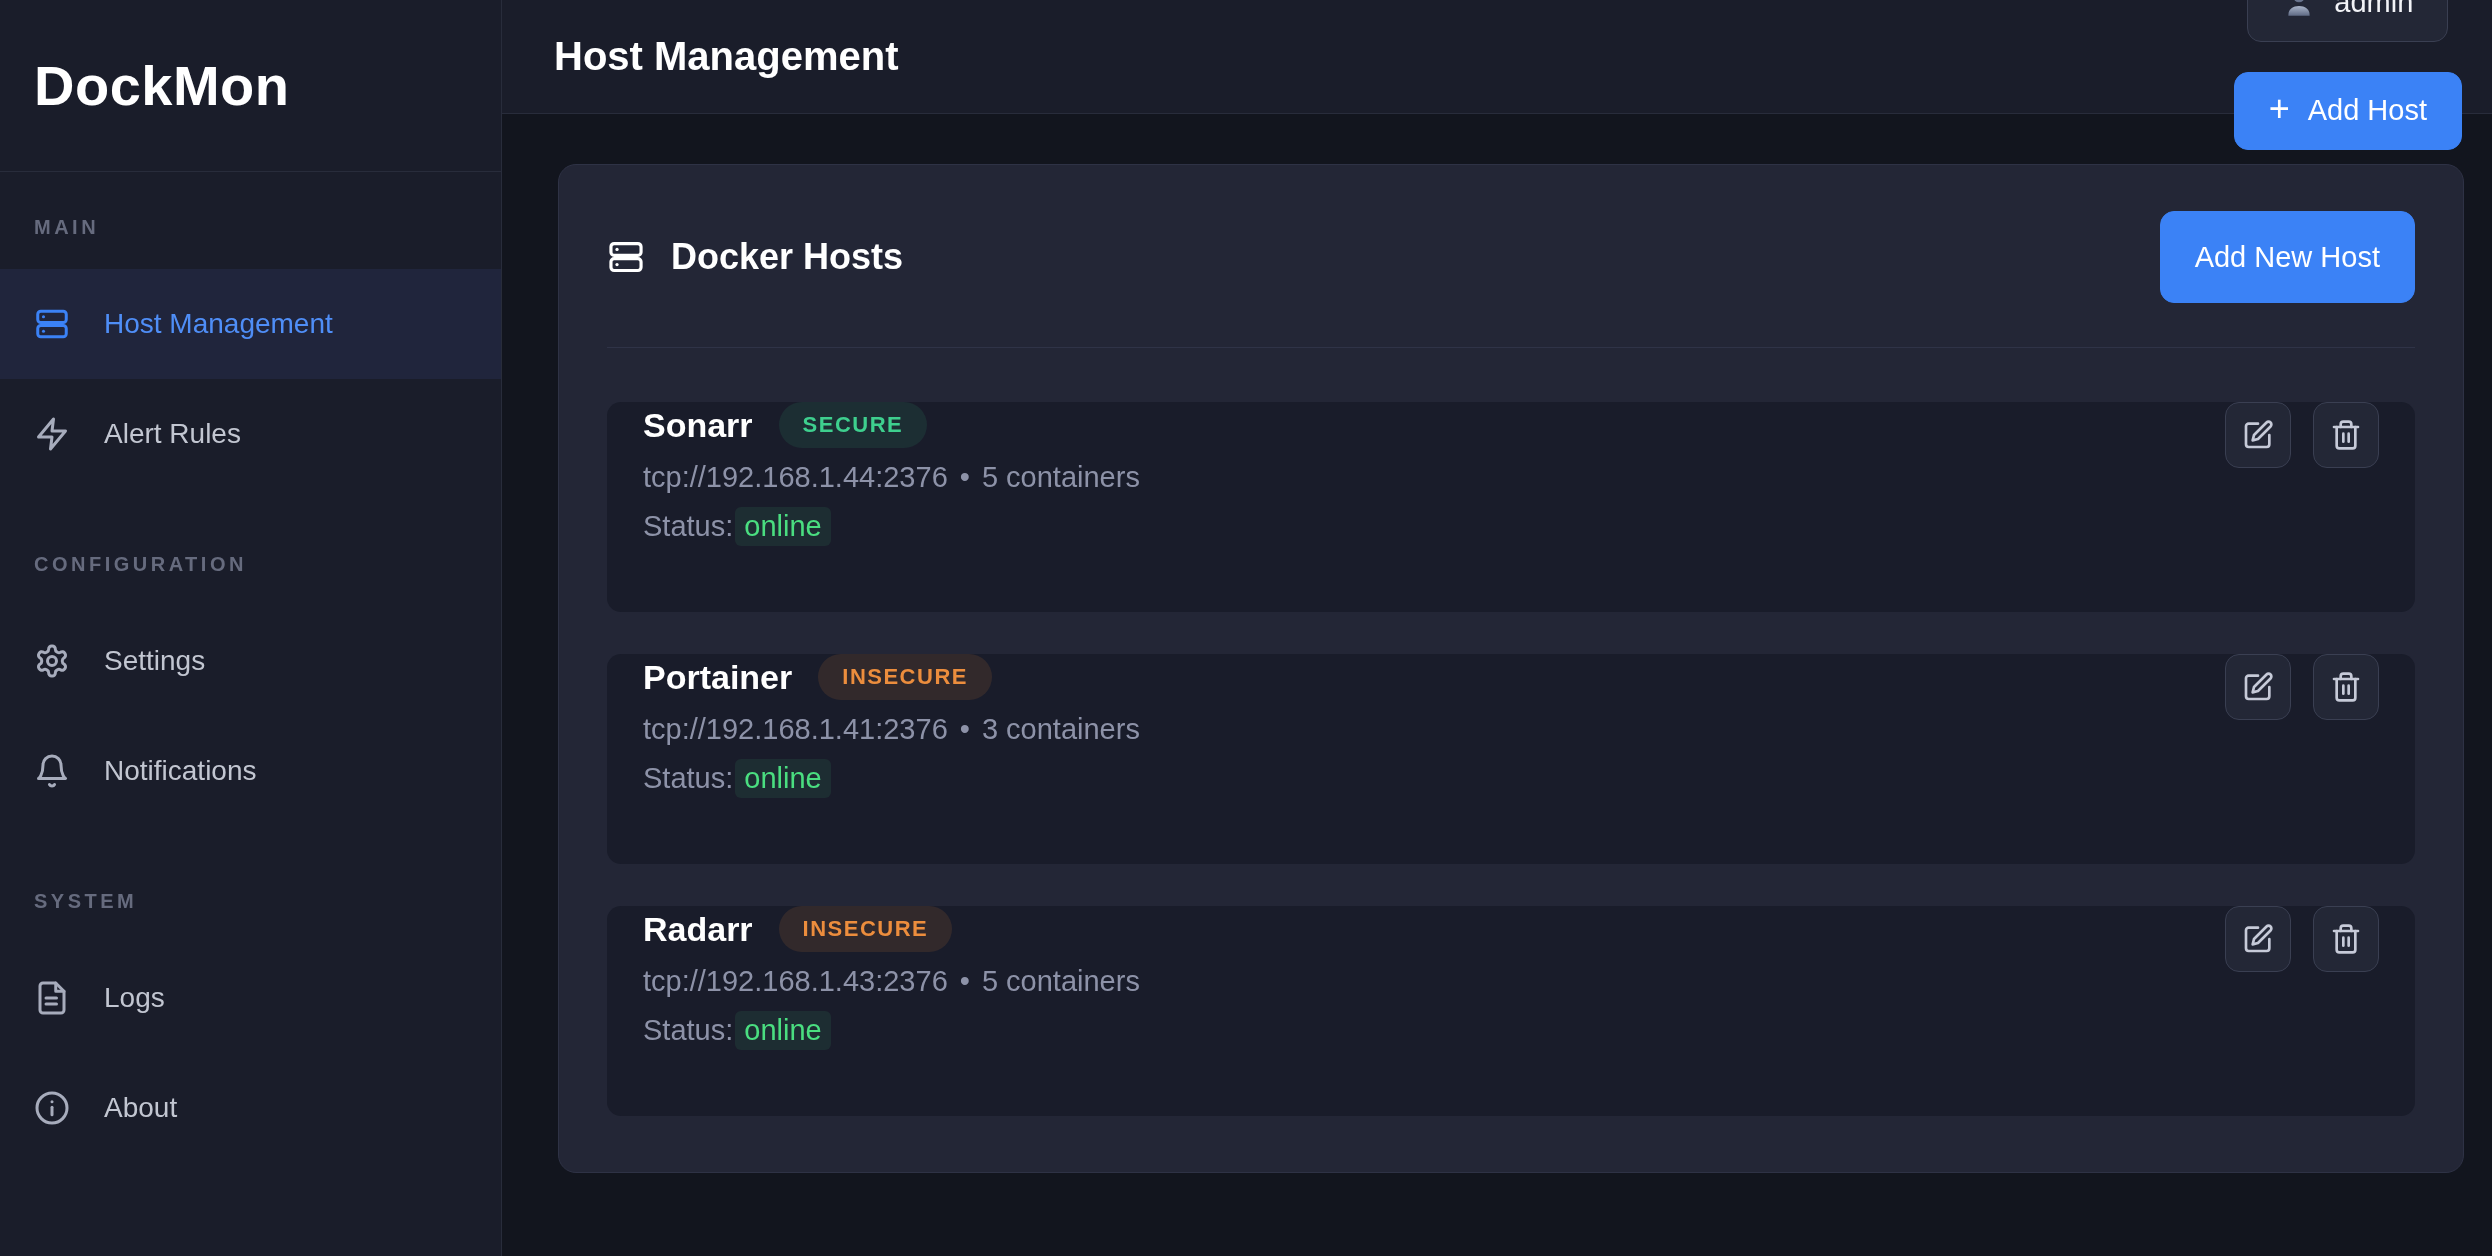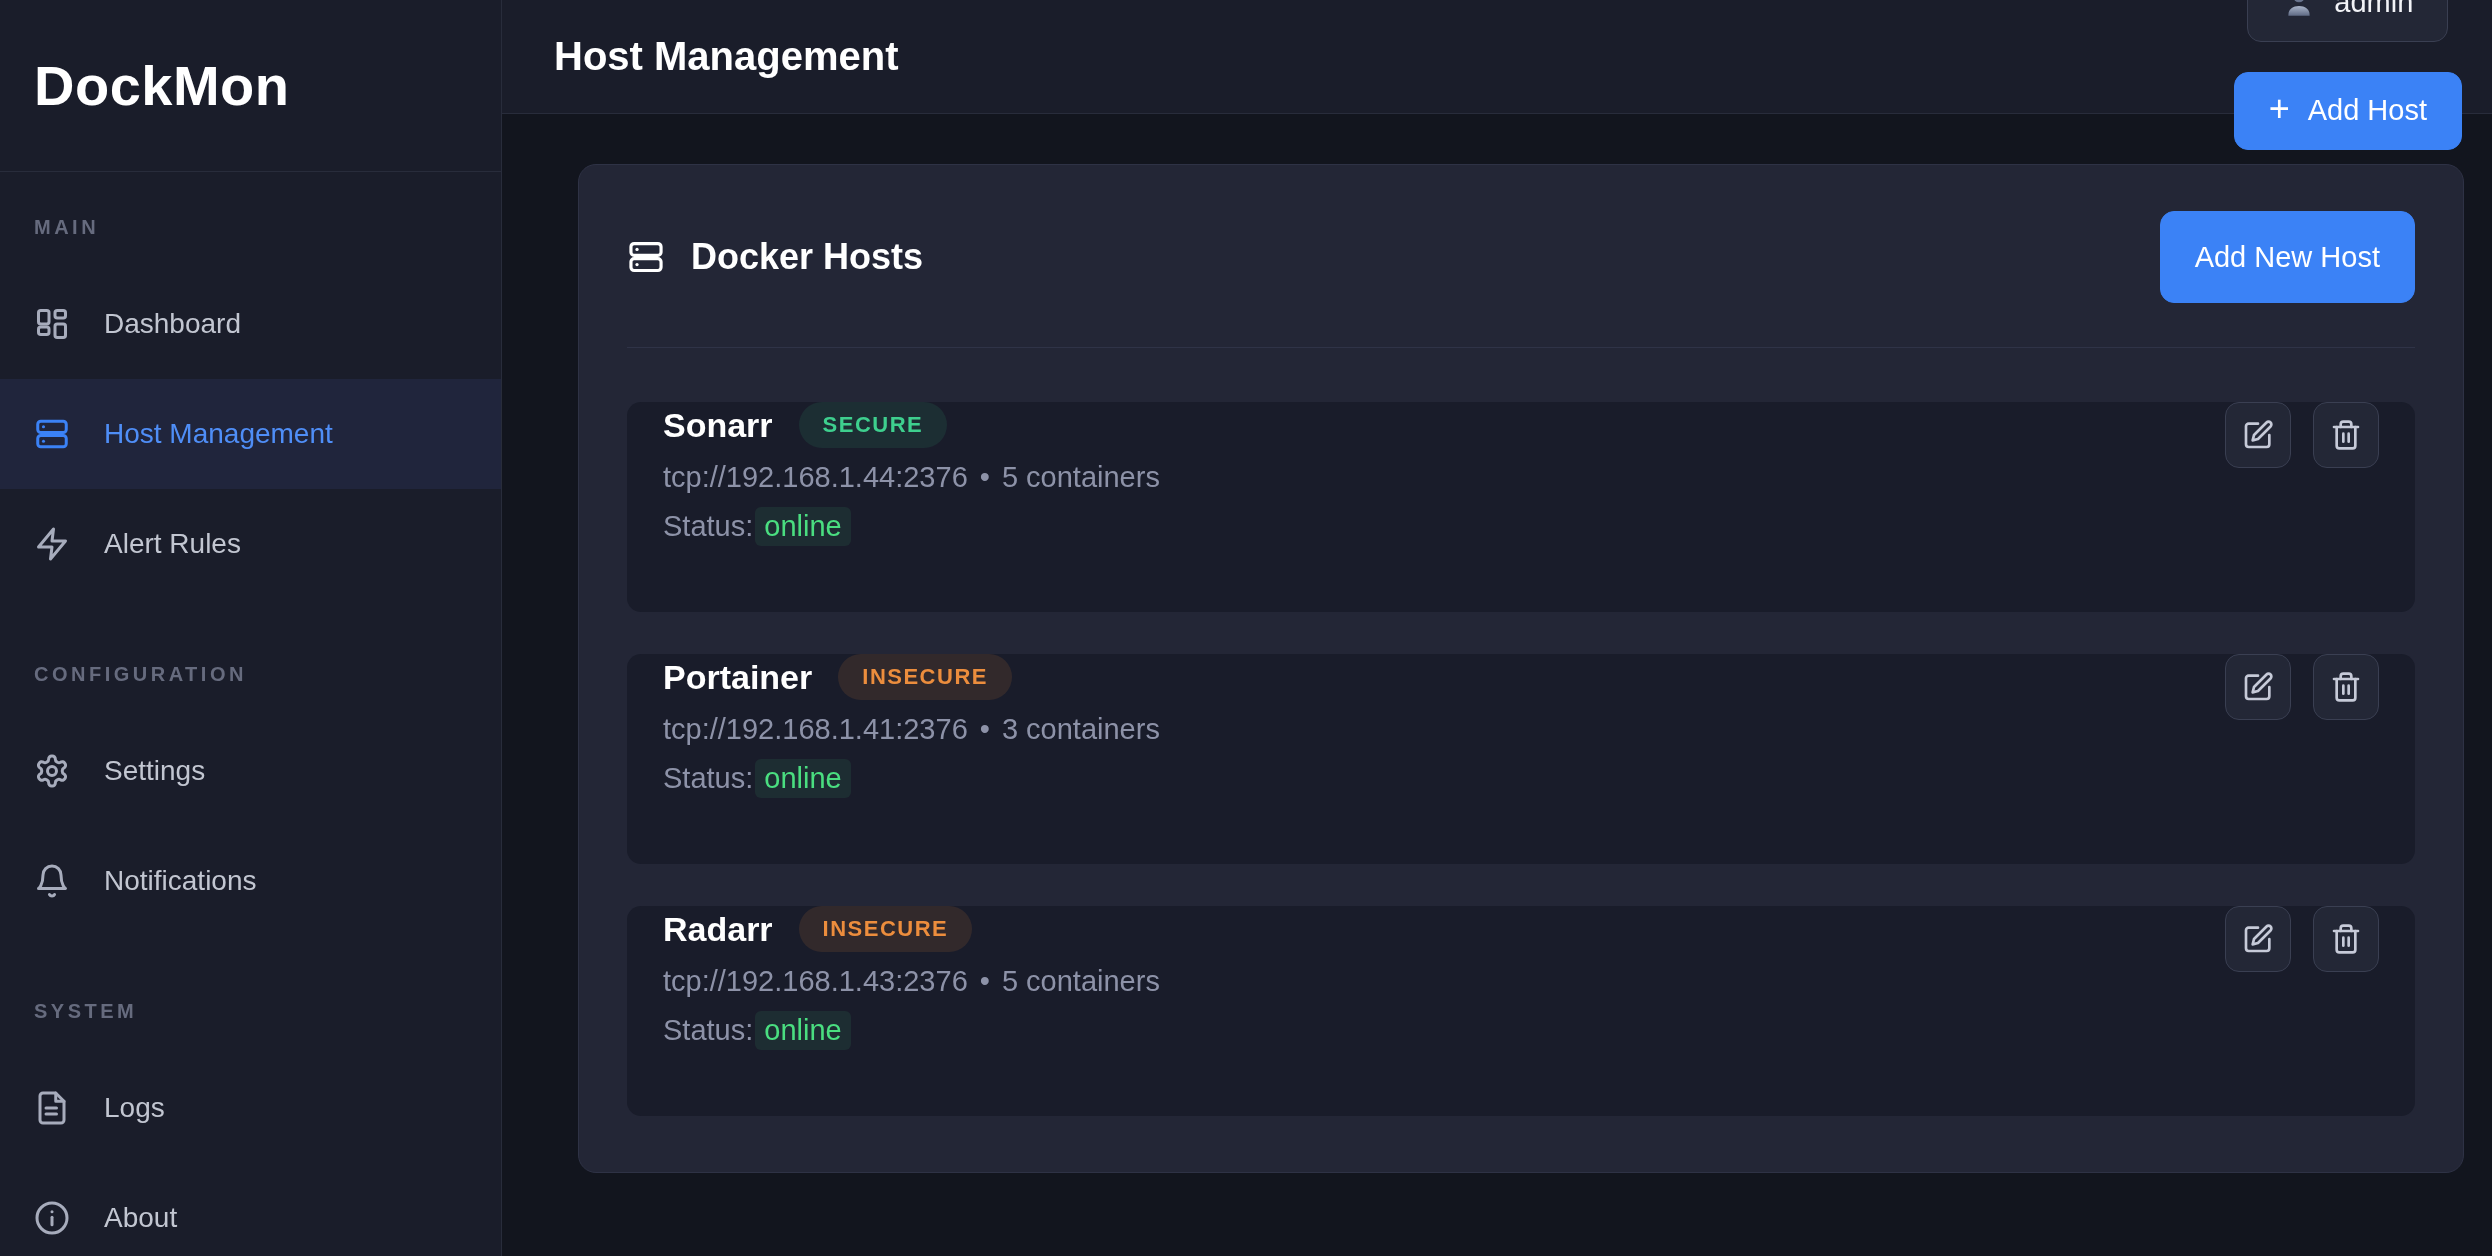--- a/index.html
+++ b/index.html
@@ -49,7 +49,7 @@
   .content { flex:1; padding:50px 28px 0 56px; }
 
   
-  .card { background:var(--panel); border:1px solid var(--panel-border); border-radius:18px; padding:46px 48px 56px 48px;margin-left:20px; }
+  .card { background:var(--panel); border:1px solid var(--panel-border); border-radius:18px; padding:46px 48px 56px 48px; }
   .card-header { display:flex; align-items:center; }
   .card-title { display:flex; align-items:center; gap:26px; font-size:36px; font-weight:700; color:#ffffff; }
   .card-title svg { width:38px; height:38px; stroke:#ffffff; }

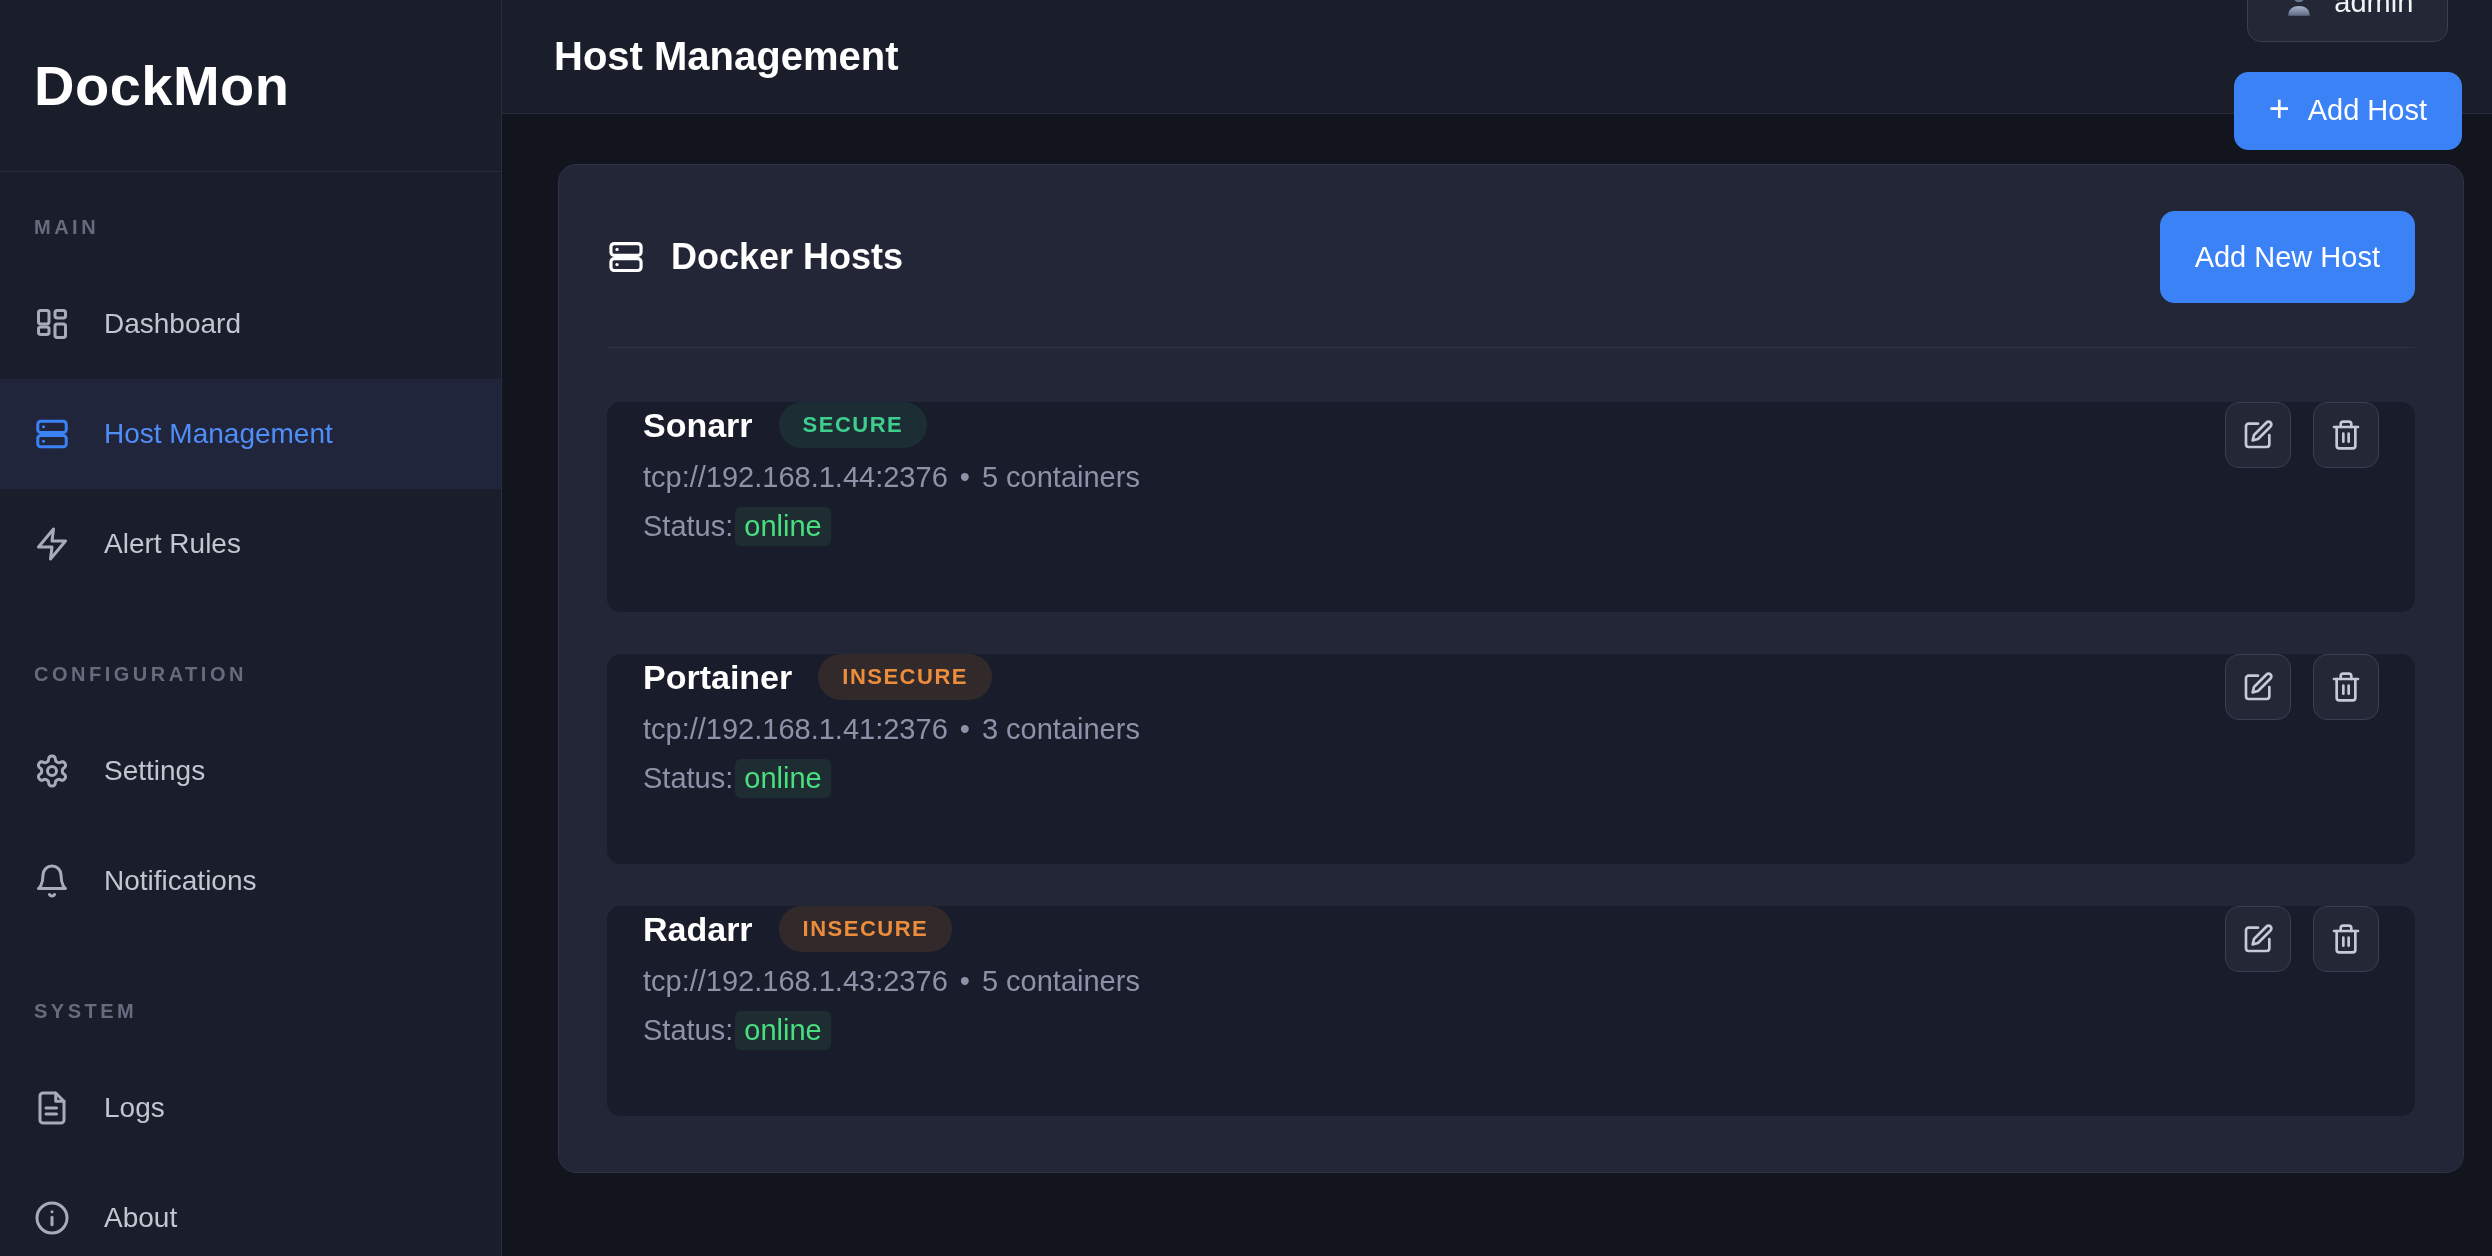--- a/index.html
+++ b/index.html
@@ -83,15 +83,6 @@
     <div class="nav-section">
       <div class="section-label">MAIN</div>
 
-      <div class="nav-item">
-        <svg class="ic" viewBox="0 0 24 24">
-          <rect x="3" y="3" width="7" height="9" rx="1.5"></rect>
-            <rect x="14" y="3" width="7" height="5" rx="1.5"></rect>
-          <rect x="14" y="12" width="7" height="9" rx="1.5"></rect>
-            <rect x="3" y="14" width="7" height="5" rx="1.5"></rect>
-        </svg>
-        <span>Dashboard</span>
-      </div>
 
       <div class="nav-item active">
         <svg class="ic" viewBox="0 0 24 24">

